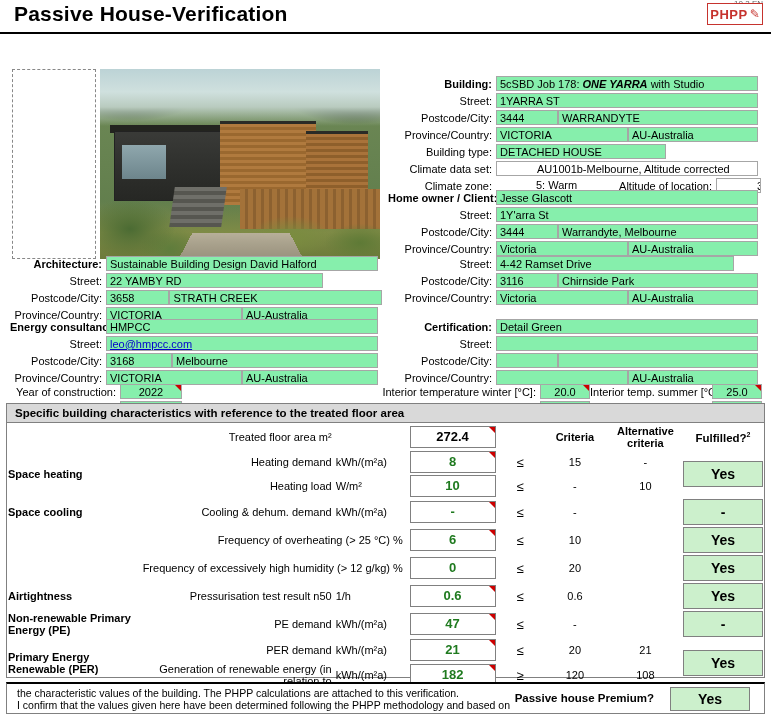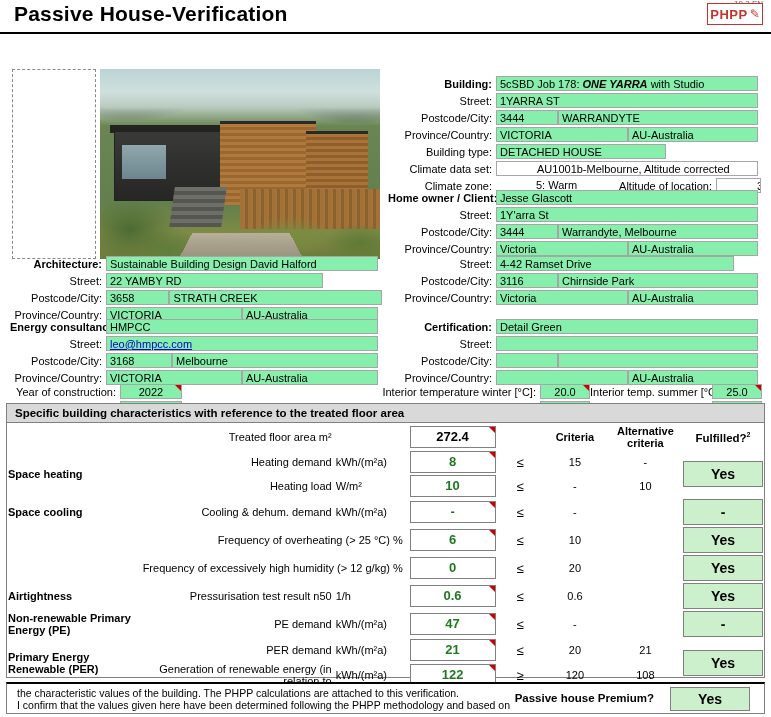--- a/index.html
+++ b/index.html
@@ -653,7 +653,7 @@
         <td class="runit">kWh/(m²a)</td>
         <td>
           <div class="resbox green">
-            <span>122</span>
+            <span>182</span>
             <span class="corner"></span>
           </div>
         </td>

